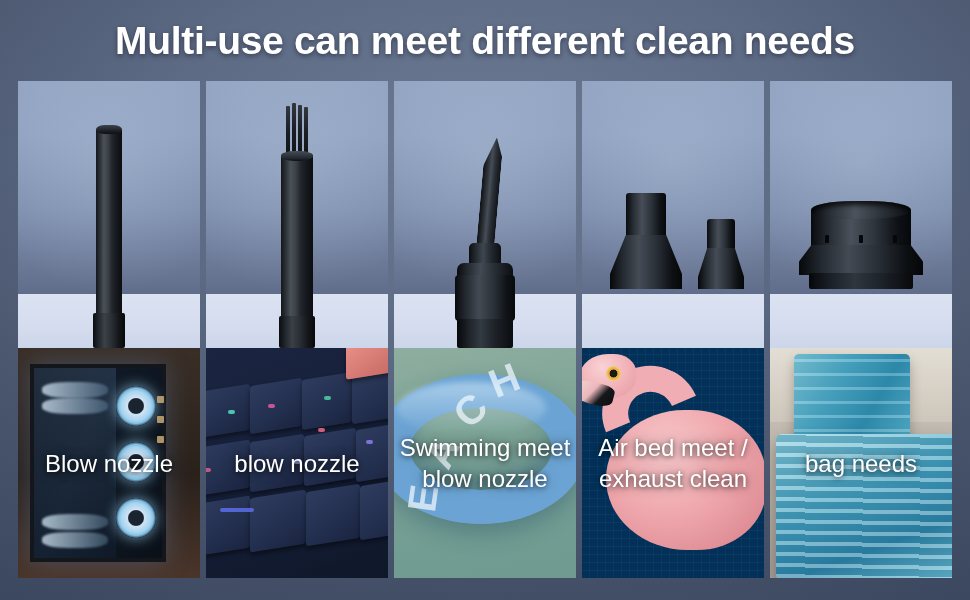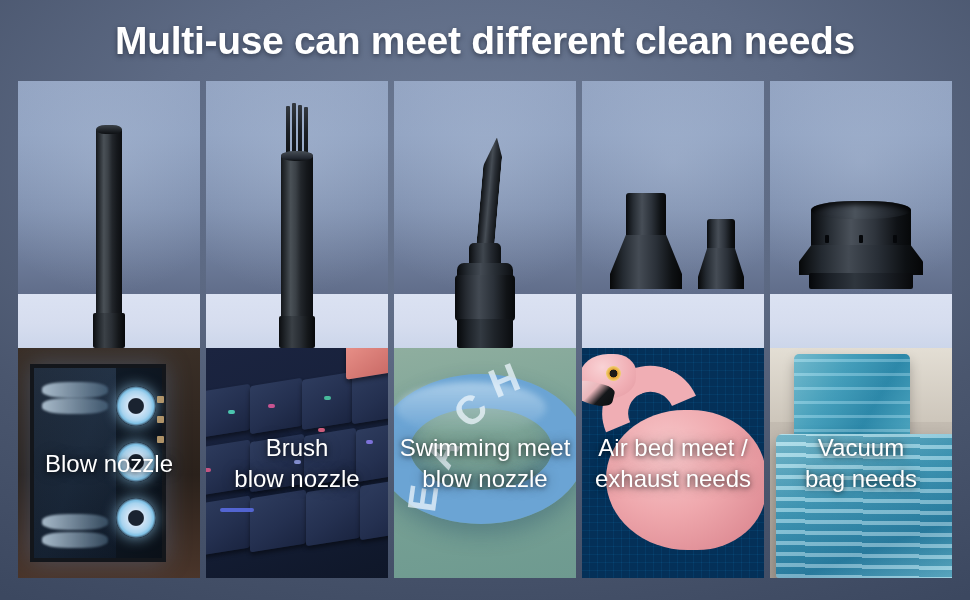--- a/index.html
+++ b/index.html
@@ -451,7 +451,6 @@
           <div class="glyph" style="left:14px;top:160px;width:34px;background:#5b6ee8;"></div>
         </div>
         <div class="caption">
-          <div>Brush</div>
           <div>blow nozzle</div>
         </div>
       </div>

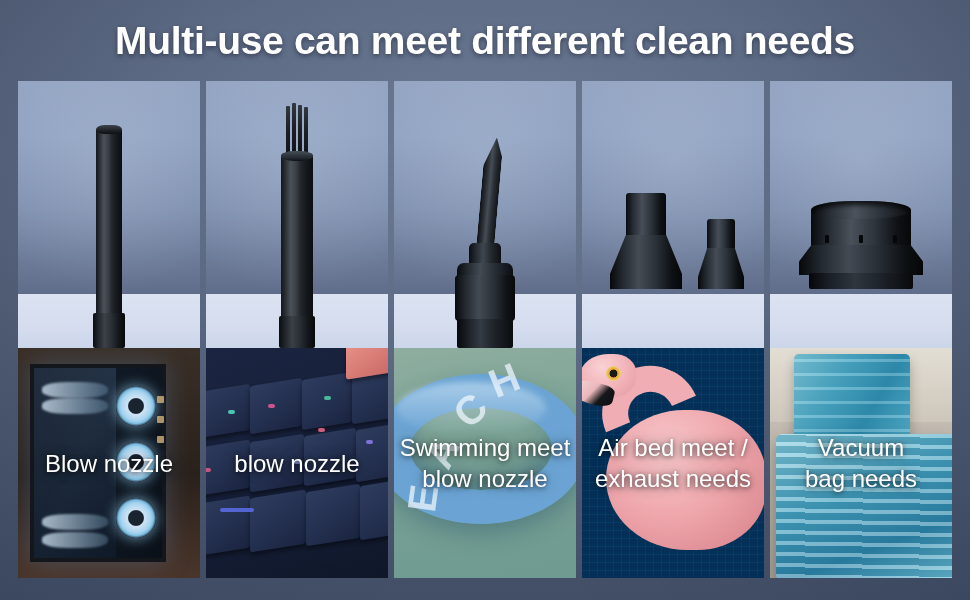--- a/index.html
+++ b/index.html
@@ -532,7 +532,6 @@
           <div class="bag-stack"></div>
         </div>
         <div class="caption">
-          <div>Vacuum</div>
           <div>bag needs</div>
         </div>
       </div>

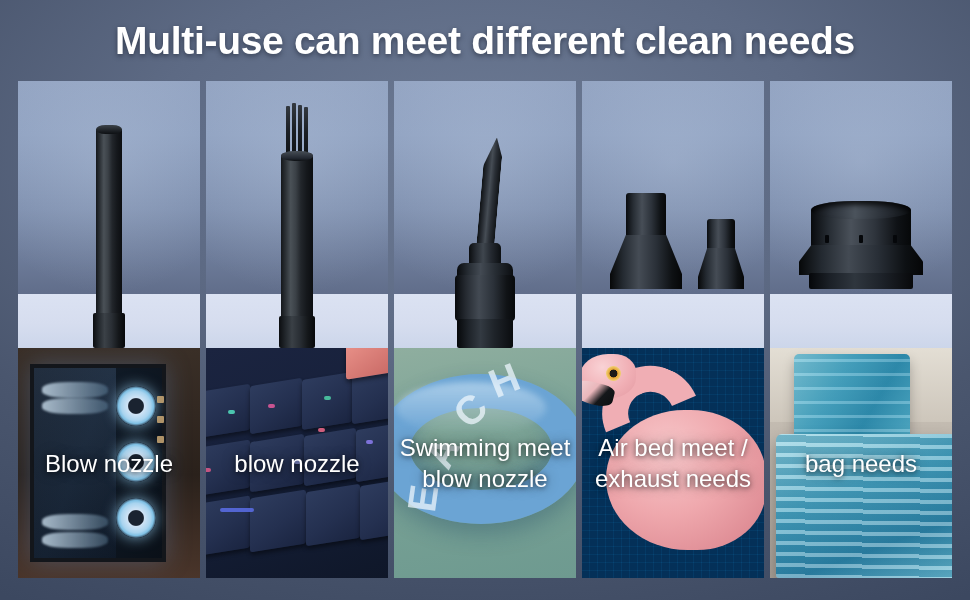--- a/index.html
+++ b/index.html
@@ -506,7 +506,7 @@
         </div>
         <div class="caption">
           <div>Air bed meet /</div>
-          <div>exhaust needs</div>
+          <div>exhaust clean</div>
         </div>
       </div>
     </div>

